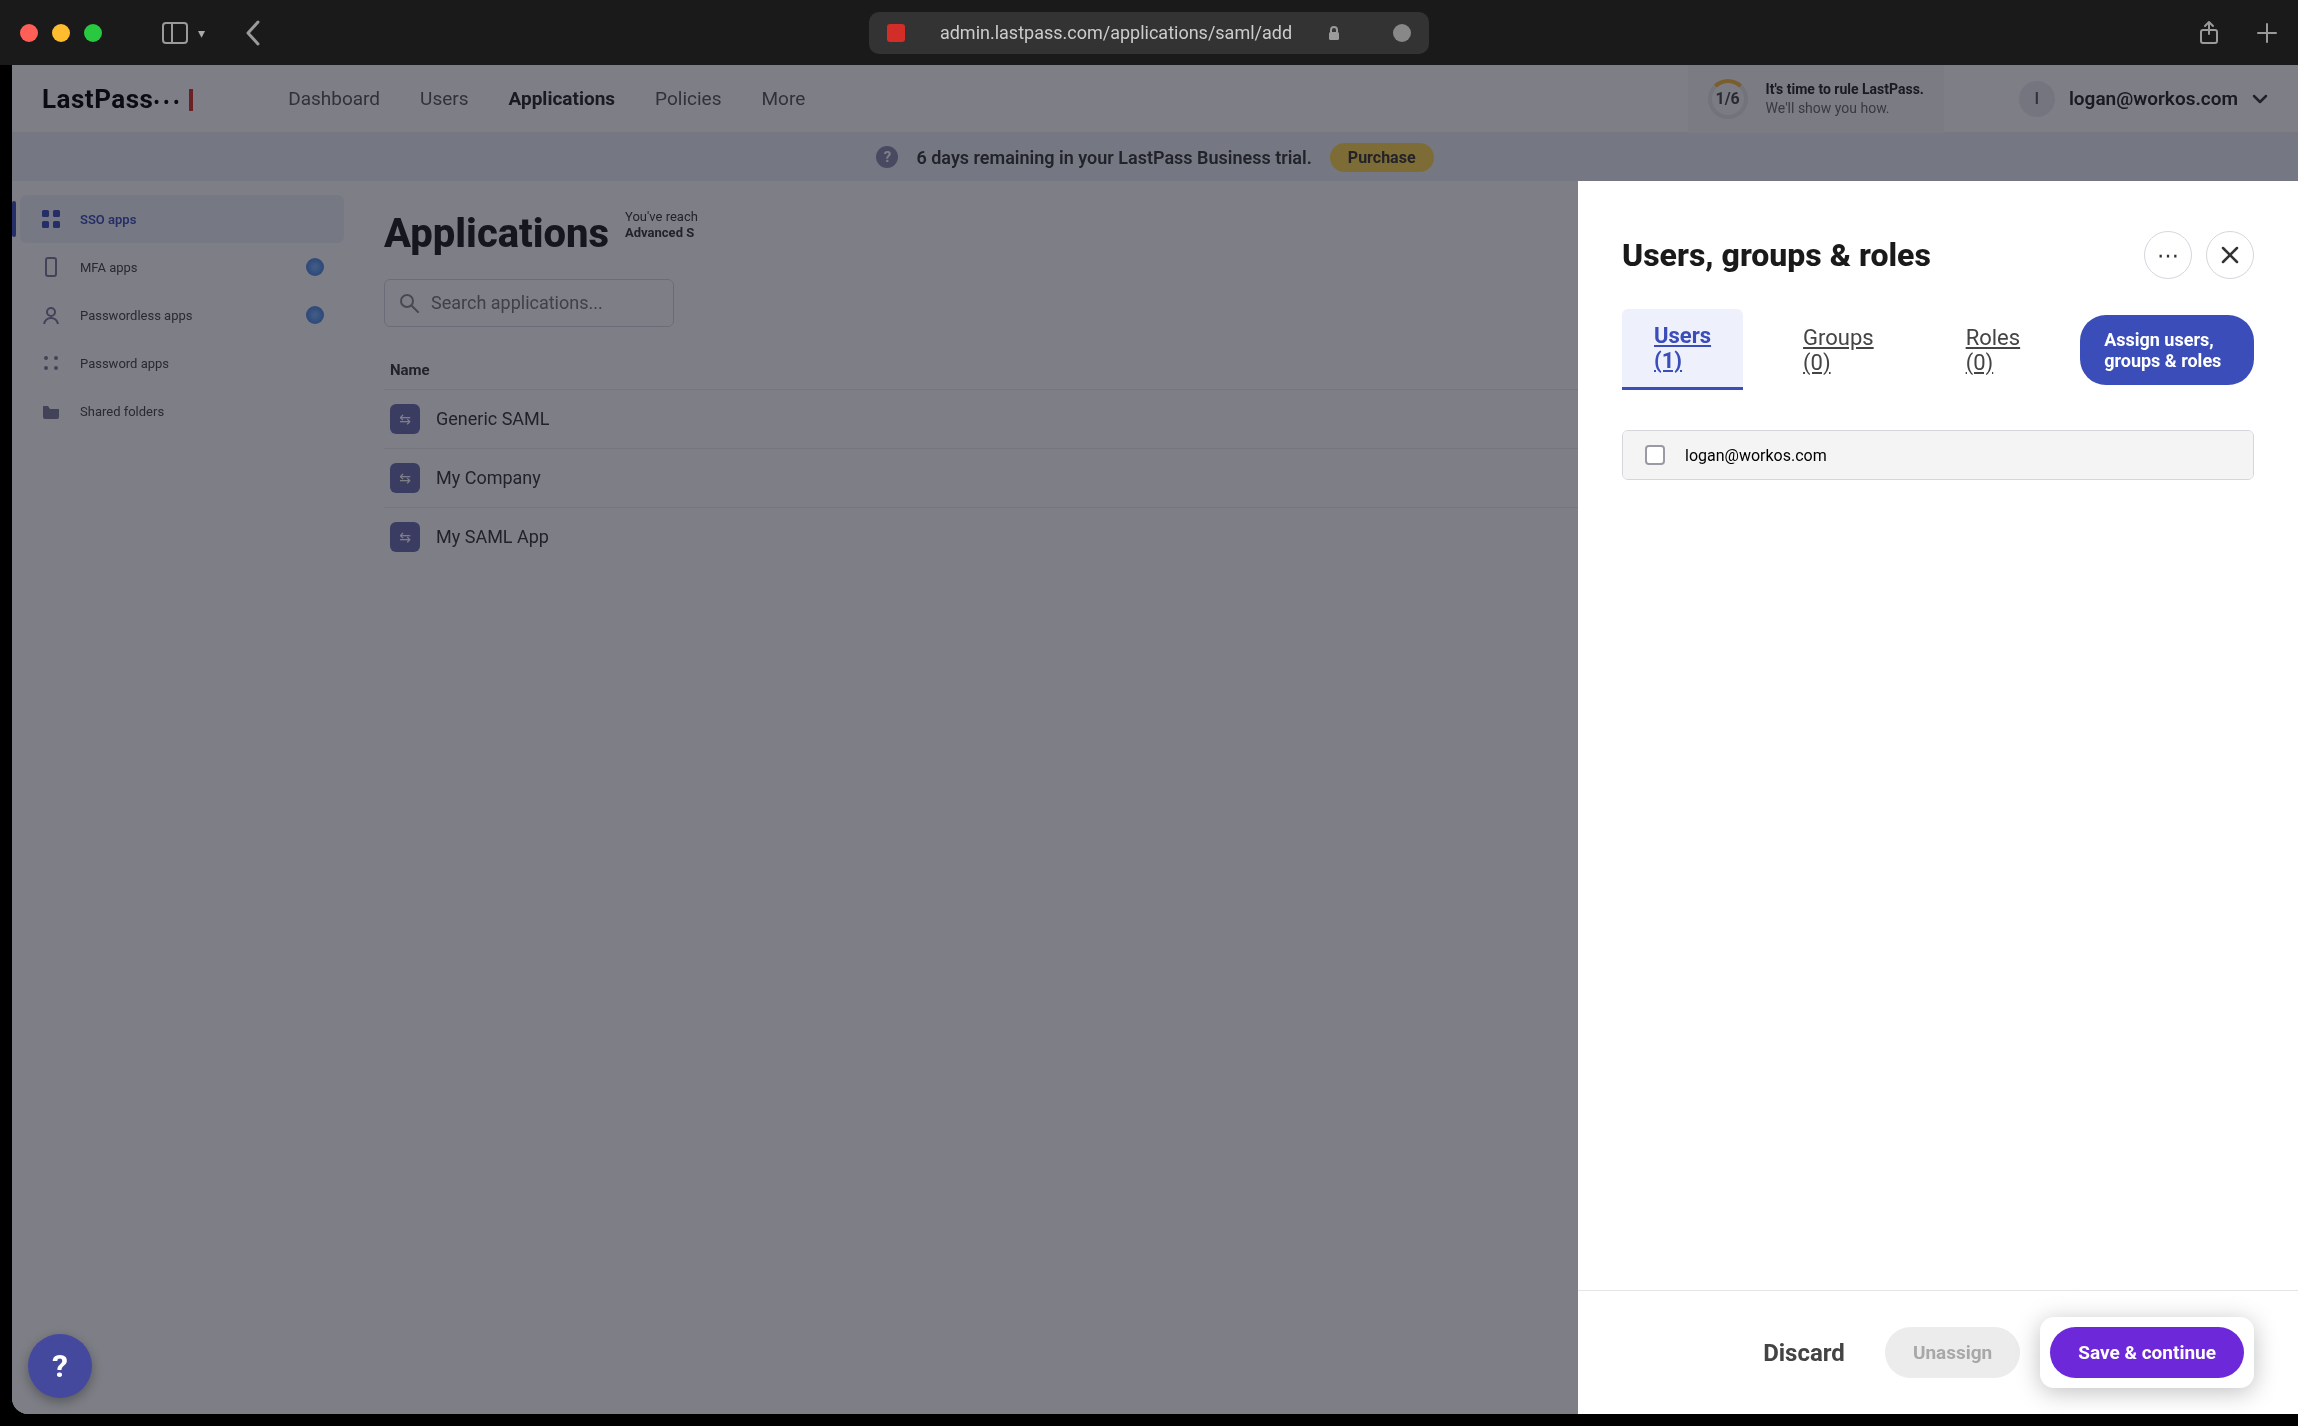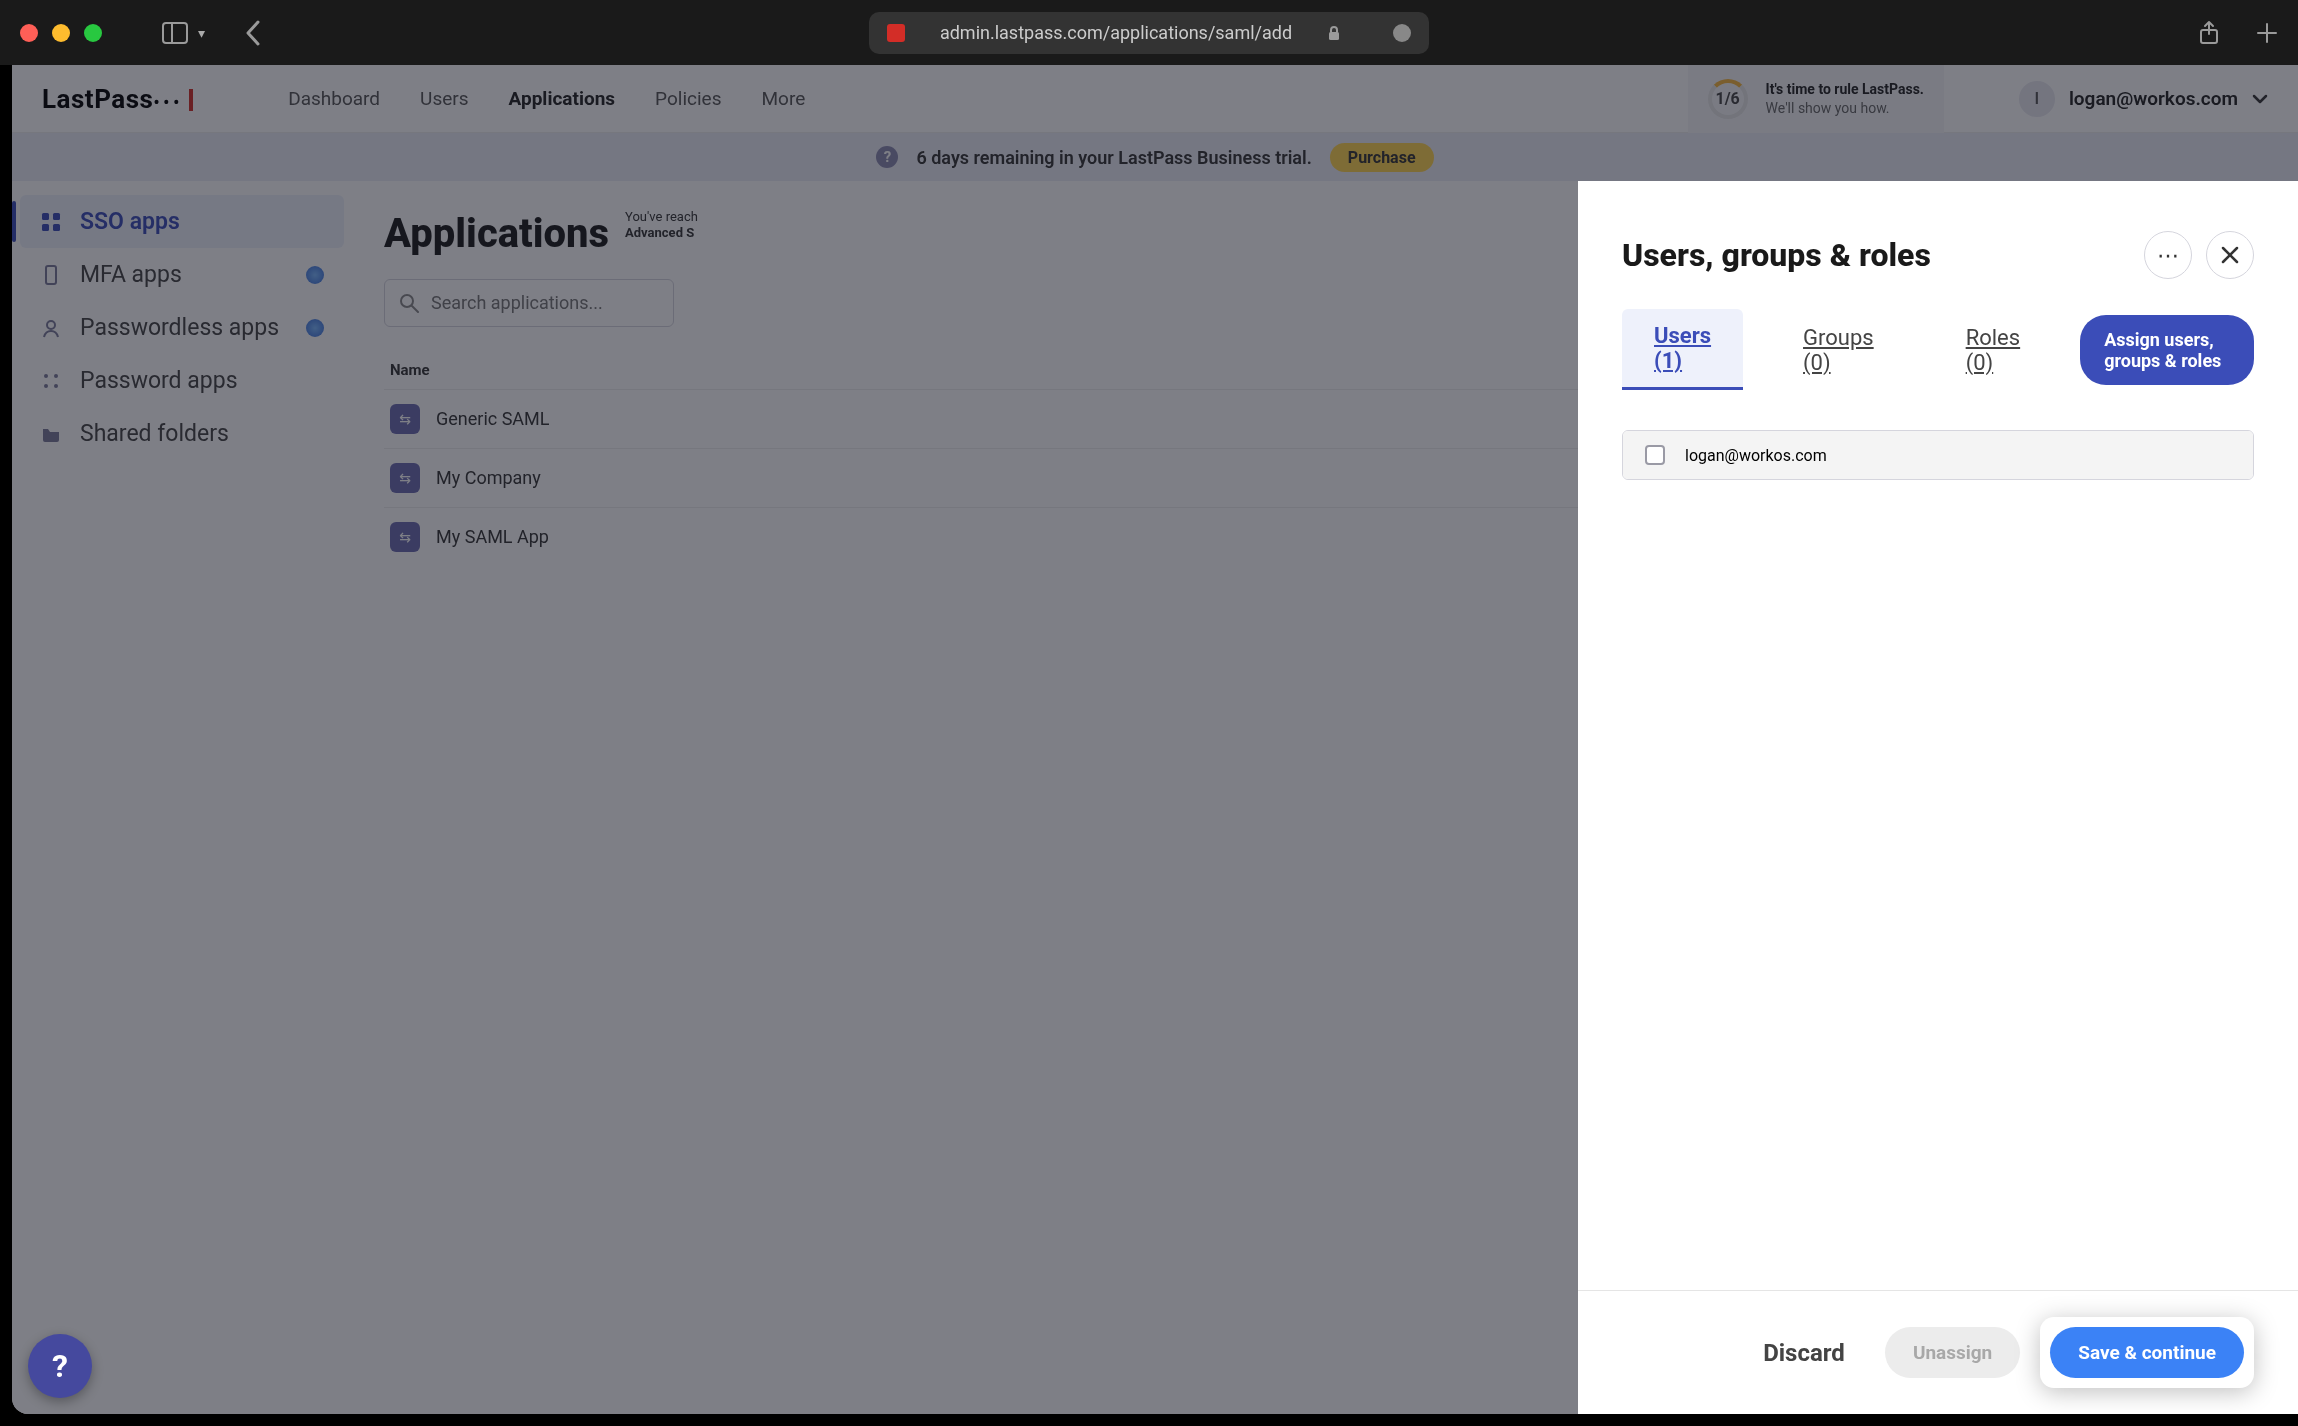--- a/index.html
+++ b/index.html
@@ -51,7 +51,7 @@
   
   .body-row { display: flex; height: calc(100% - 68px - 48px); }
   .left-side { width: 340px; padding: 14px 8px; }
-  .side-item { display: flex; align-items: center; gap: 18px; padding: 13px 20px; font-size: 23px; color: #444; border-radius: 6px; position: relative; cursor: pointer; }
+  .side-item { display: flex; align-items: center; gap: 18px; padding: 13px 20px; font-size: 13px; color: #444; border-radius: 6px; position: relative; cursor: pointer; }
   .side-item.active { background: #eef1fb; color: #3b4db8; font-weight: 600; }
   .side-item.active::before { content:""; position:absolute; left:-8px; top:6px; bottom:6px; width:4px; background:#3b4db8; border-radius:2px; }
   .side-icon { width: 22px; height: 22px; display: inline-flex; align-items: center; justify-content: center; color: #7a7a9a; }

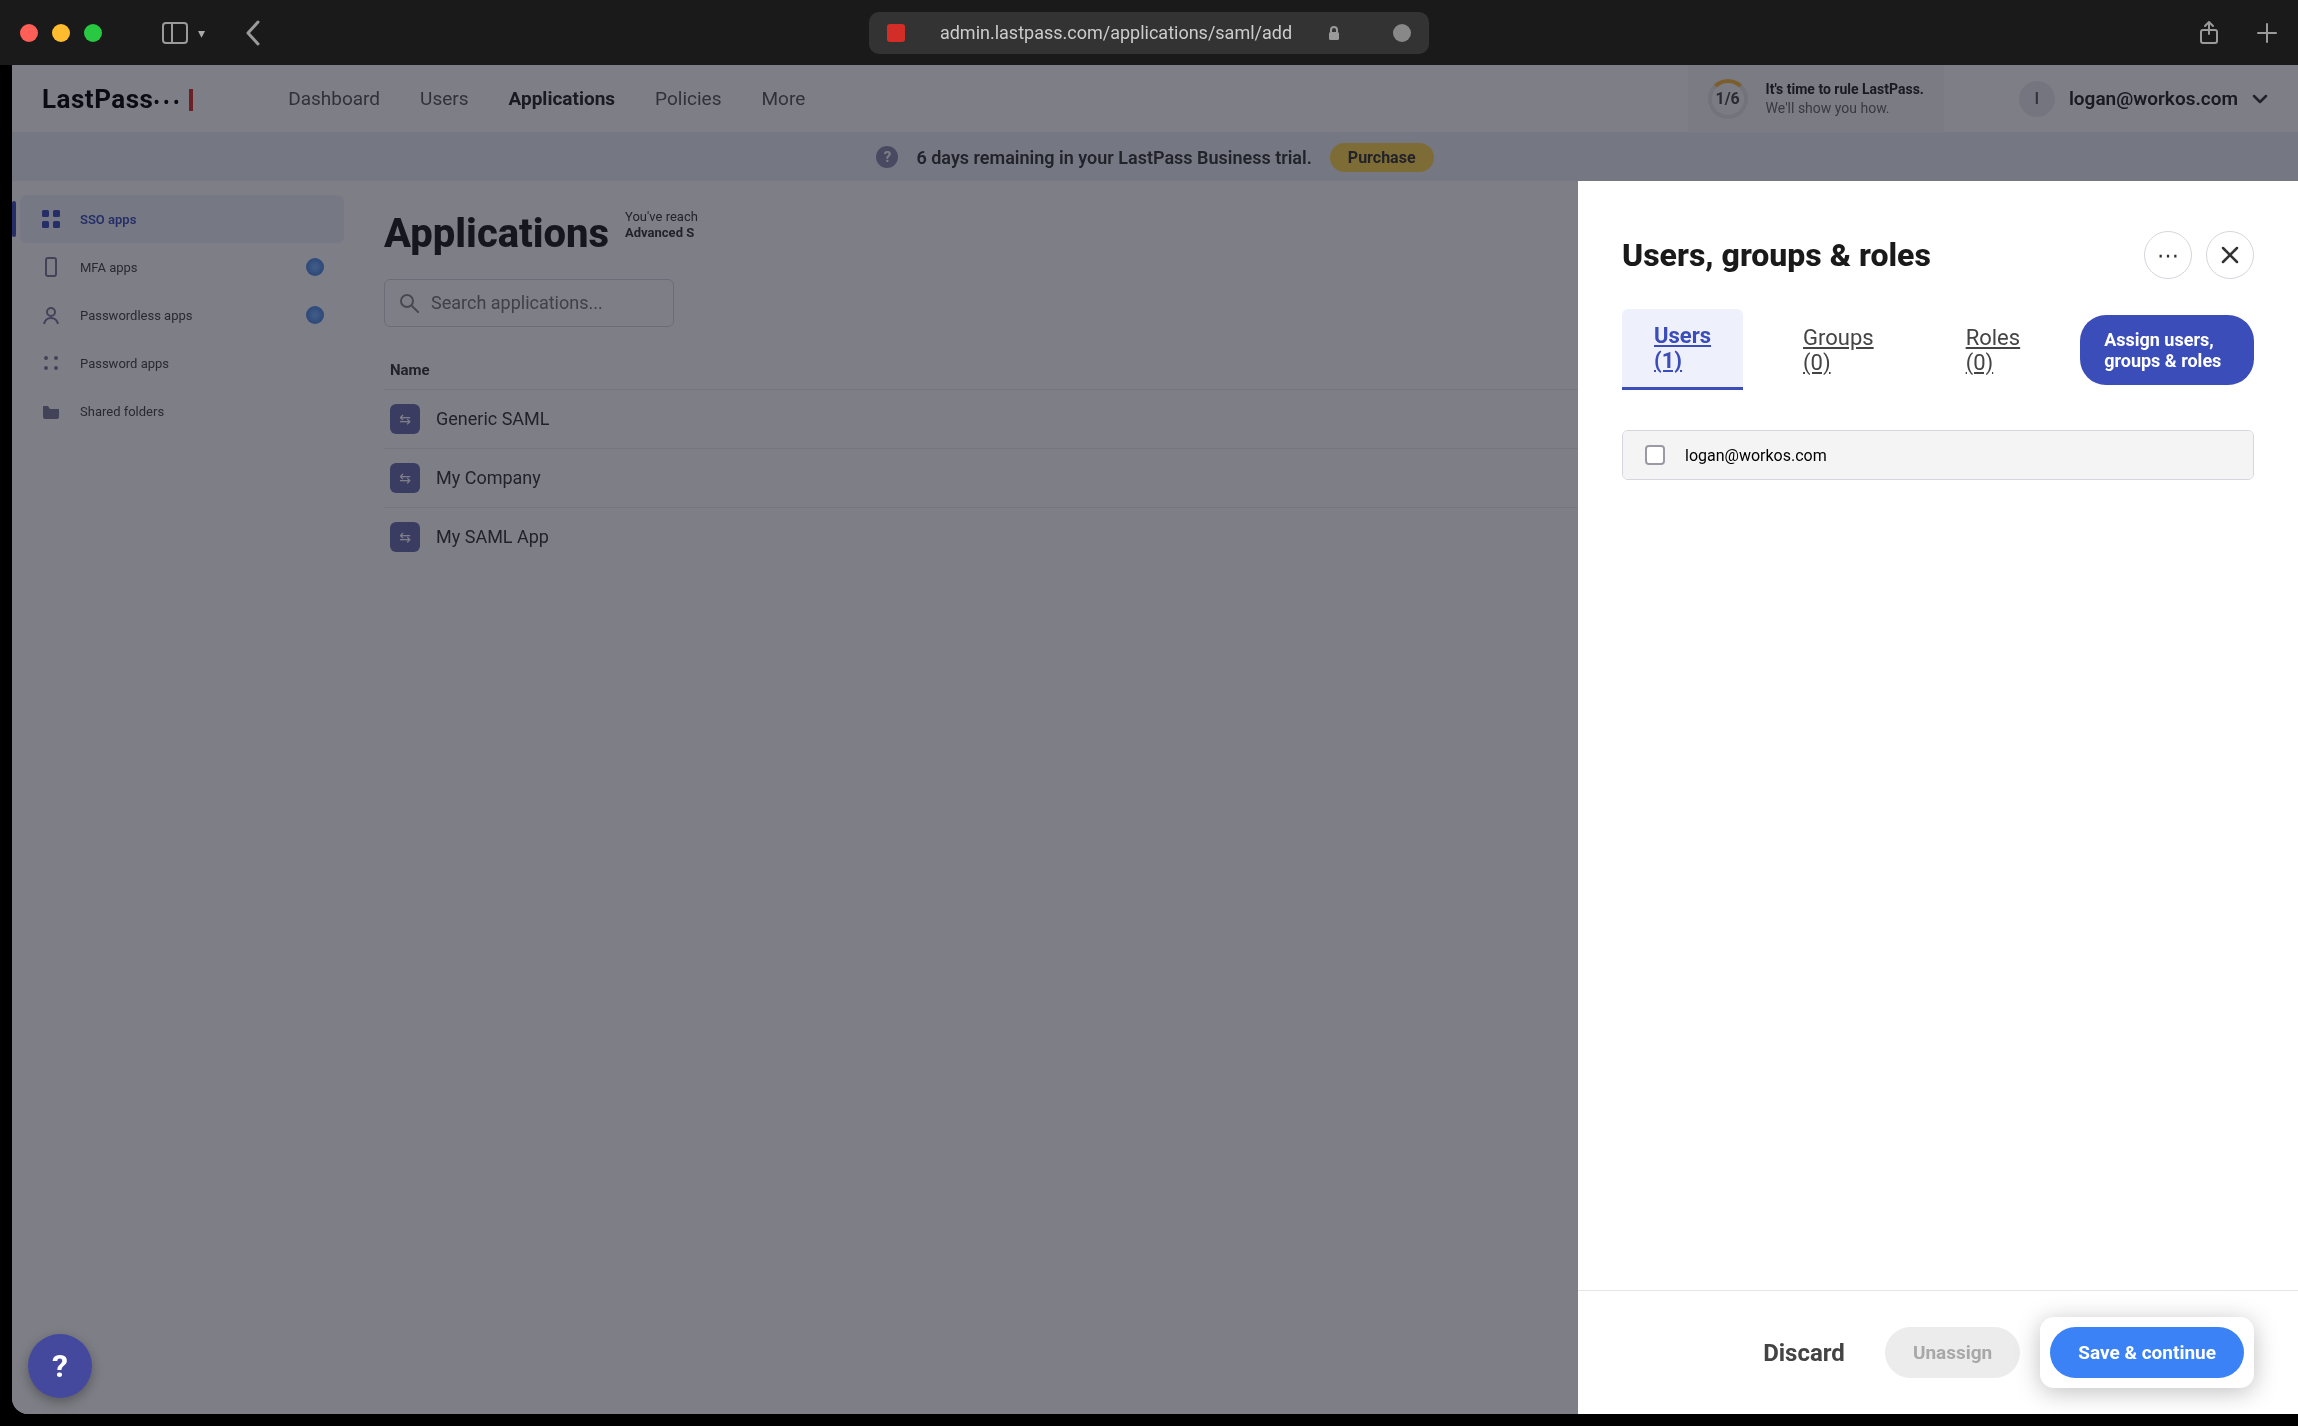--- a/index.html
+++ b/index.html
@@ -101,7 +101,7 @@
   .pill-btn { font-size: 19px; font-weight: 700; padding: 14px 28px; border-radius: 26px; border: none; cursor: pointer; }
   .pill-btn.disabled { background: #ececec; color: #a8a8a8; cursor: default; }
   .save-hl { background:#fff; padding:10px; border-radius:14px; box-shadow: 0 0 0 6px rgba(255,255,255,0.0), 0 4px 24px rgba(0,0,0,0.25); }
-  .save-btn { background: #3b82f6; color: #fff; }
+  .save-btn { background: #6d28d9; color: #fff; }
 
   svg { display: block; }
 </style>

